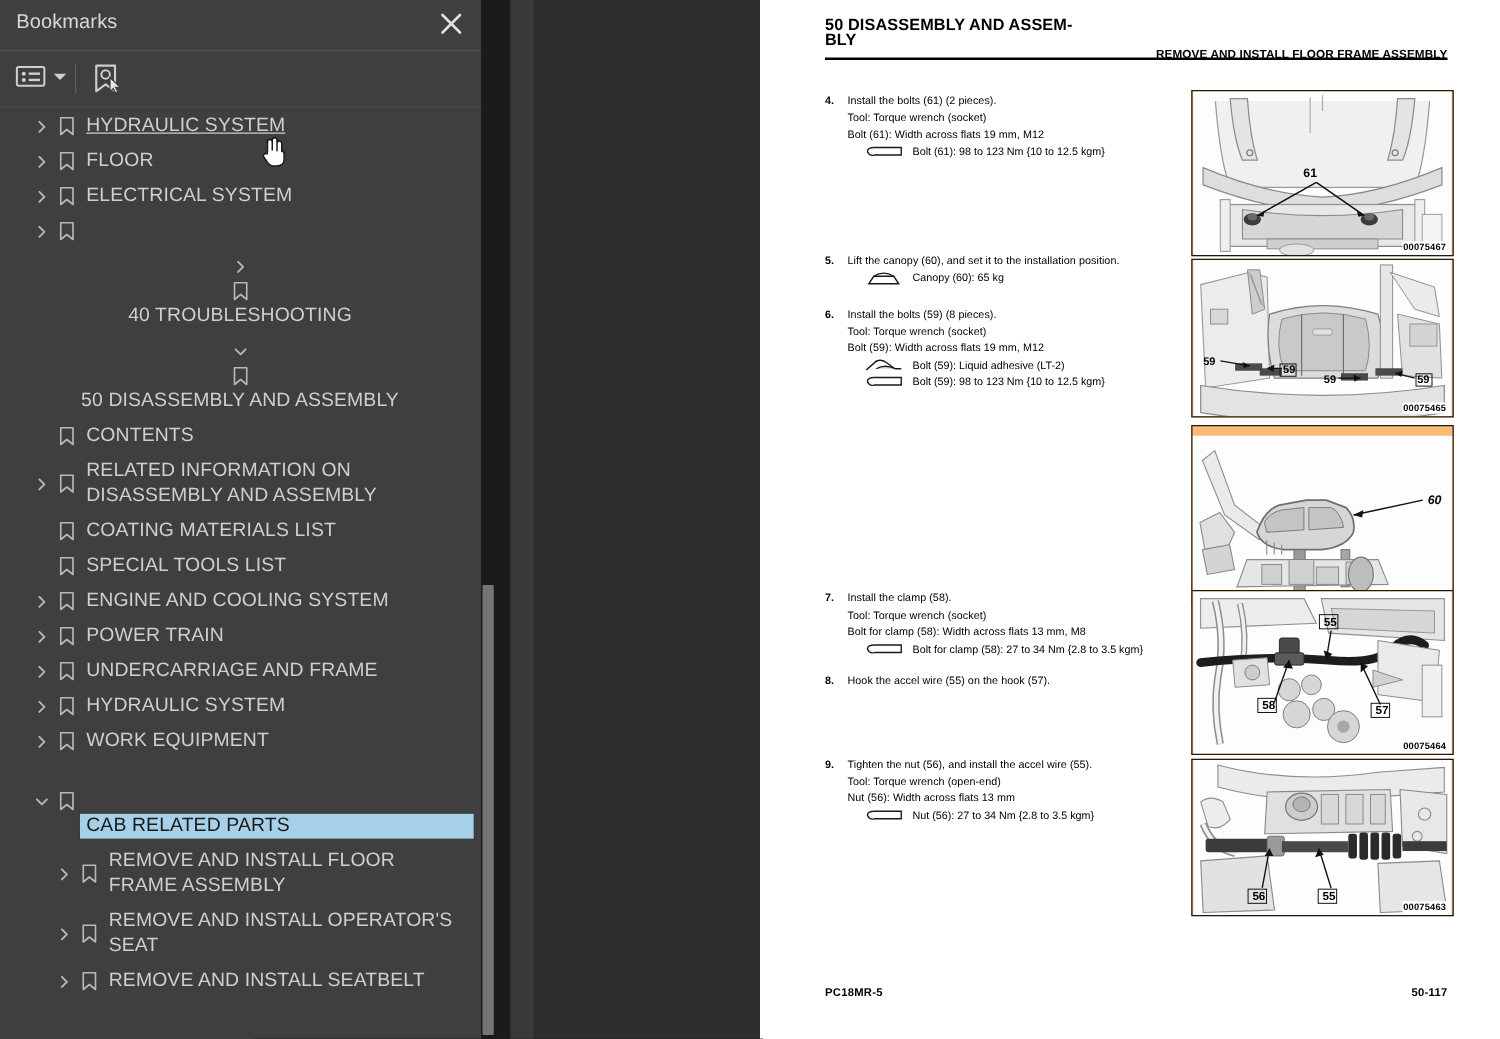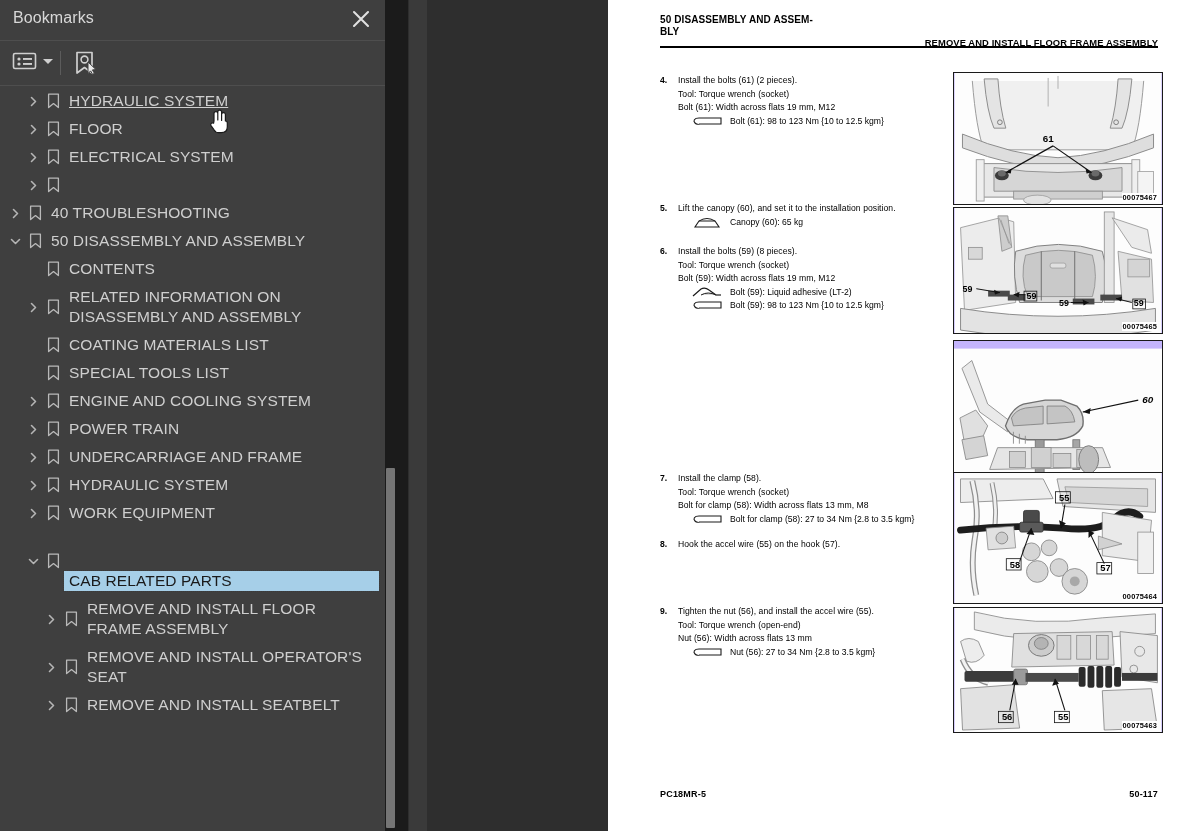--- a/index.html
+++ b/index.html
@@ -127,7 +127,7 @@
   #doc-header { position: absolute; left: 52px; top: 14px; right: 42px; }
   #hdr-left {
     position: absolute; left: 0; top: 0; width: 240px;
-    font-size: 10px; font-weight: bold; line-height: 11.5px;
+    font-size: 13px; font-weight: bold; line-height: 11.5px;
     letter-spacing: .1px;
   }
   #hdr-right {

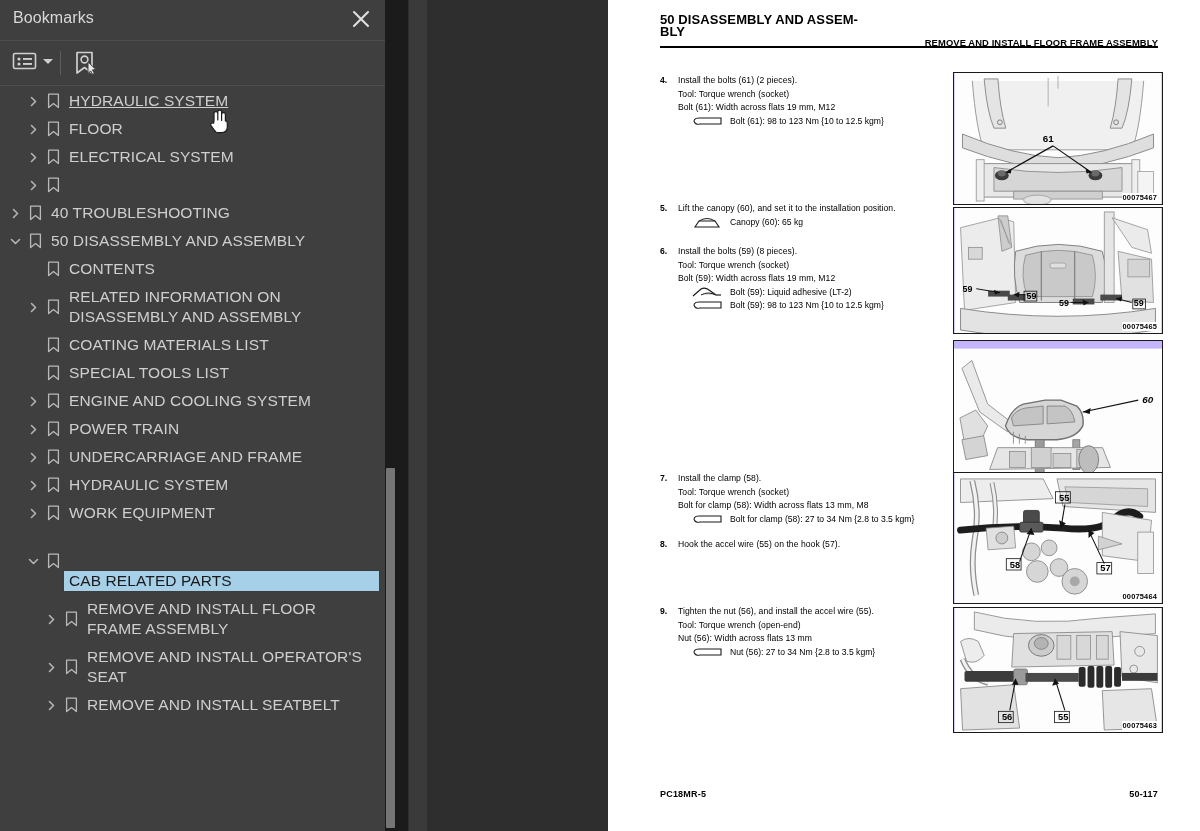--- a/index.html
+++ b/index.html
@@ -164,7 +164,7 @@
   
   .fig {
     position: absolute; right: 37px;
-    border: 1.3px solid #1a1a1a; background: #c4b5fd; overflow: hidden;
+    border: 1.3px solid #1a1a1a; background: #fdba74; overflow: hidden;
   }
   .fig svg { display: block; width: 100%; height: 100%; }
   .fig-cap {

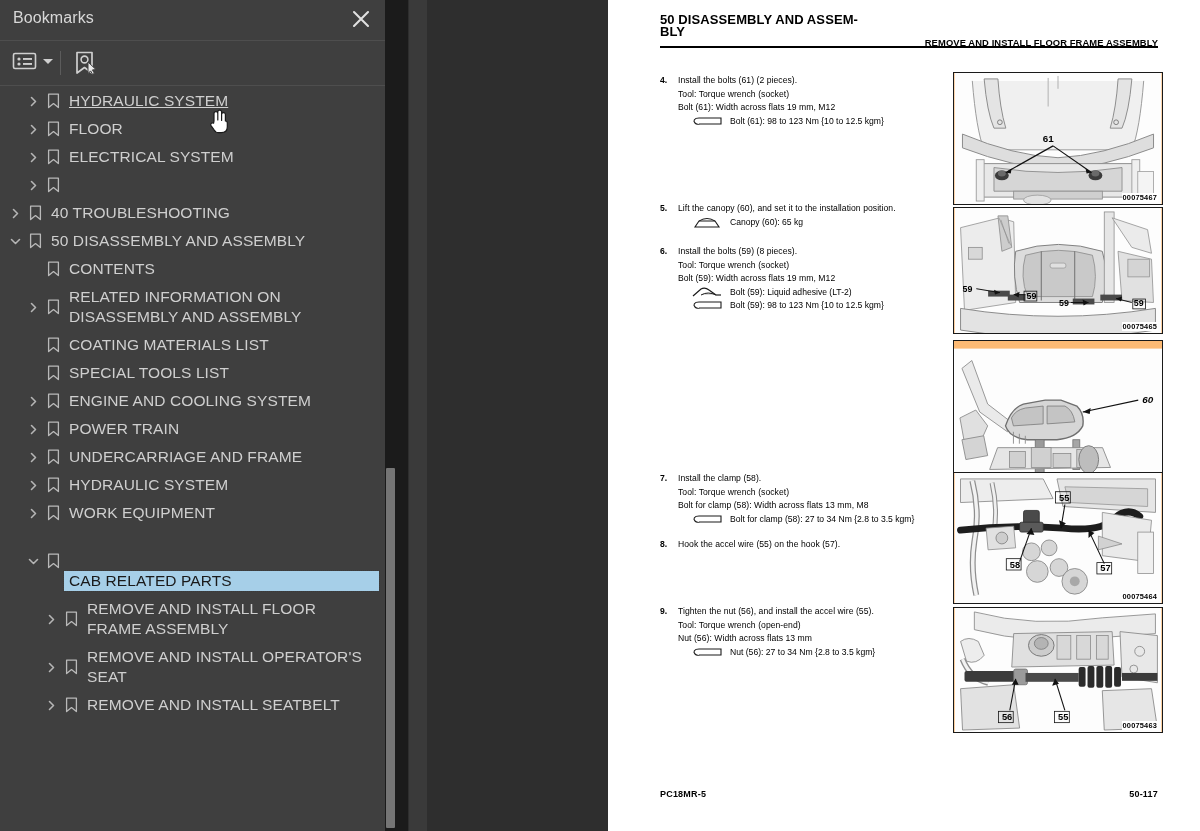--- a/index.html
+++ b/index.html
@@ -84,7 +84,7 @@
   }
 
   
-  .lvl0 { padding-left: 6px; }
+  .lvl0 { padding-left: 6px; flex-direction: column; }
   .lvl1 { padding-left: 24px; }
   .lvl2 { padding-left: 42px; }
 

